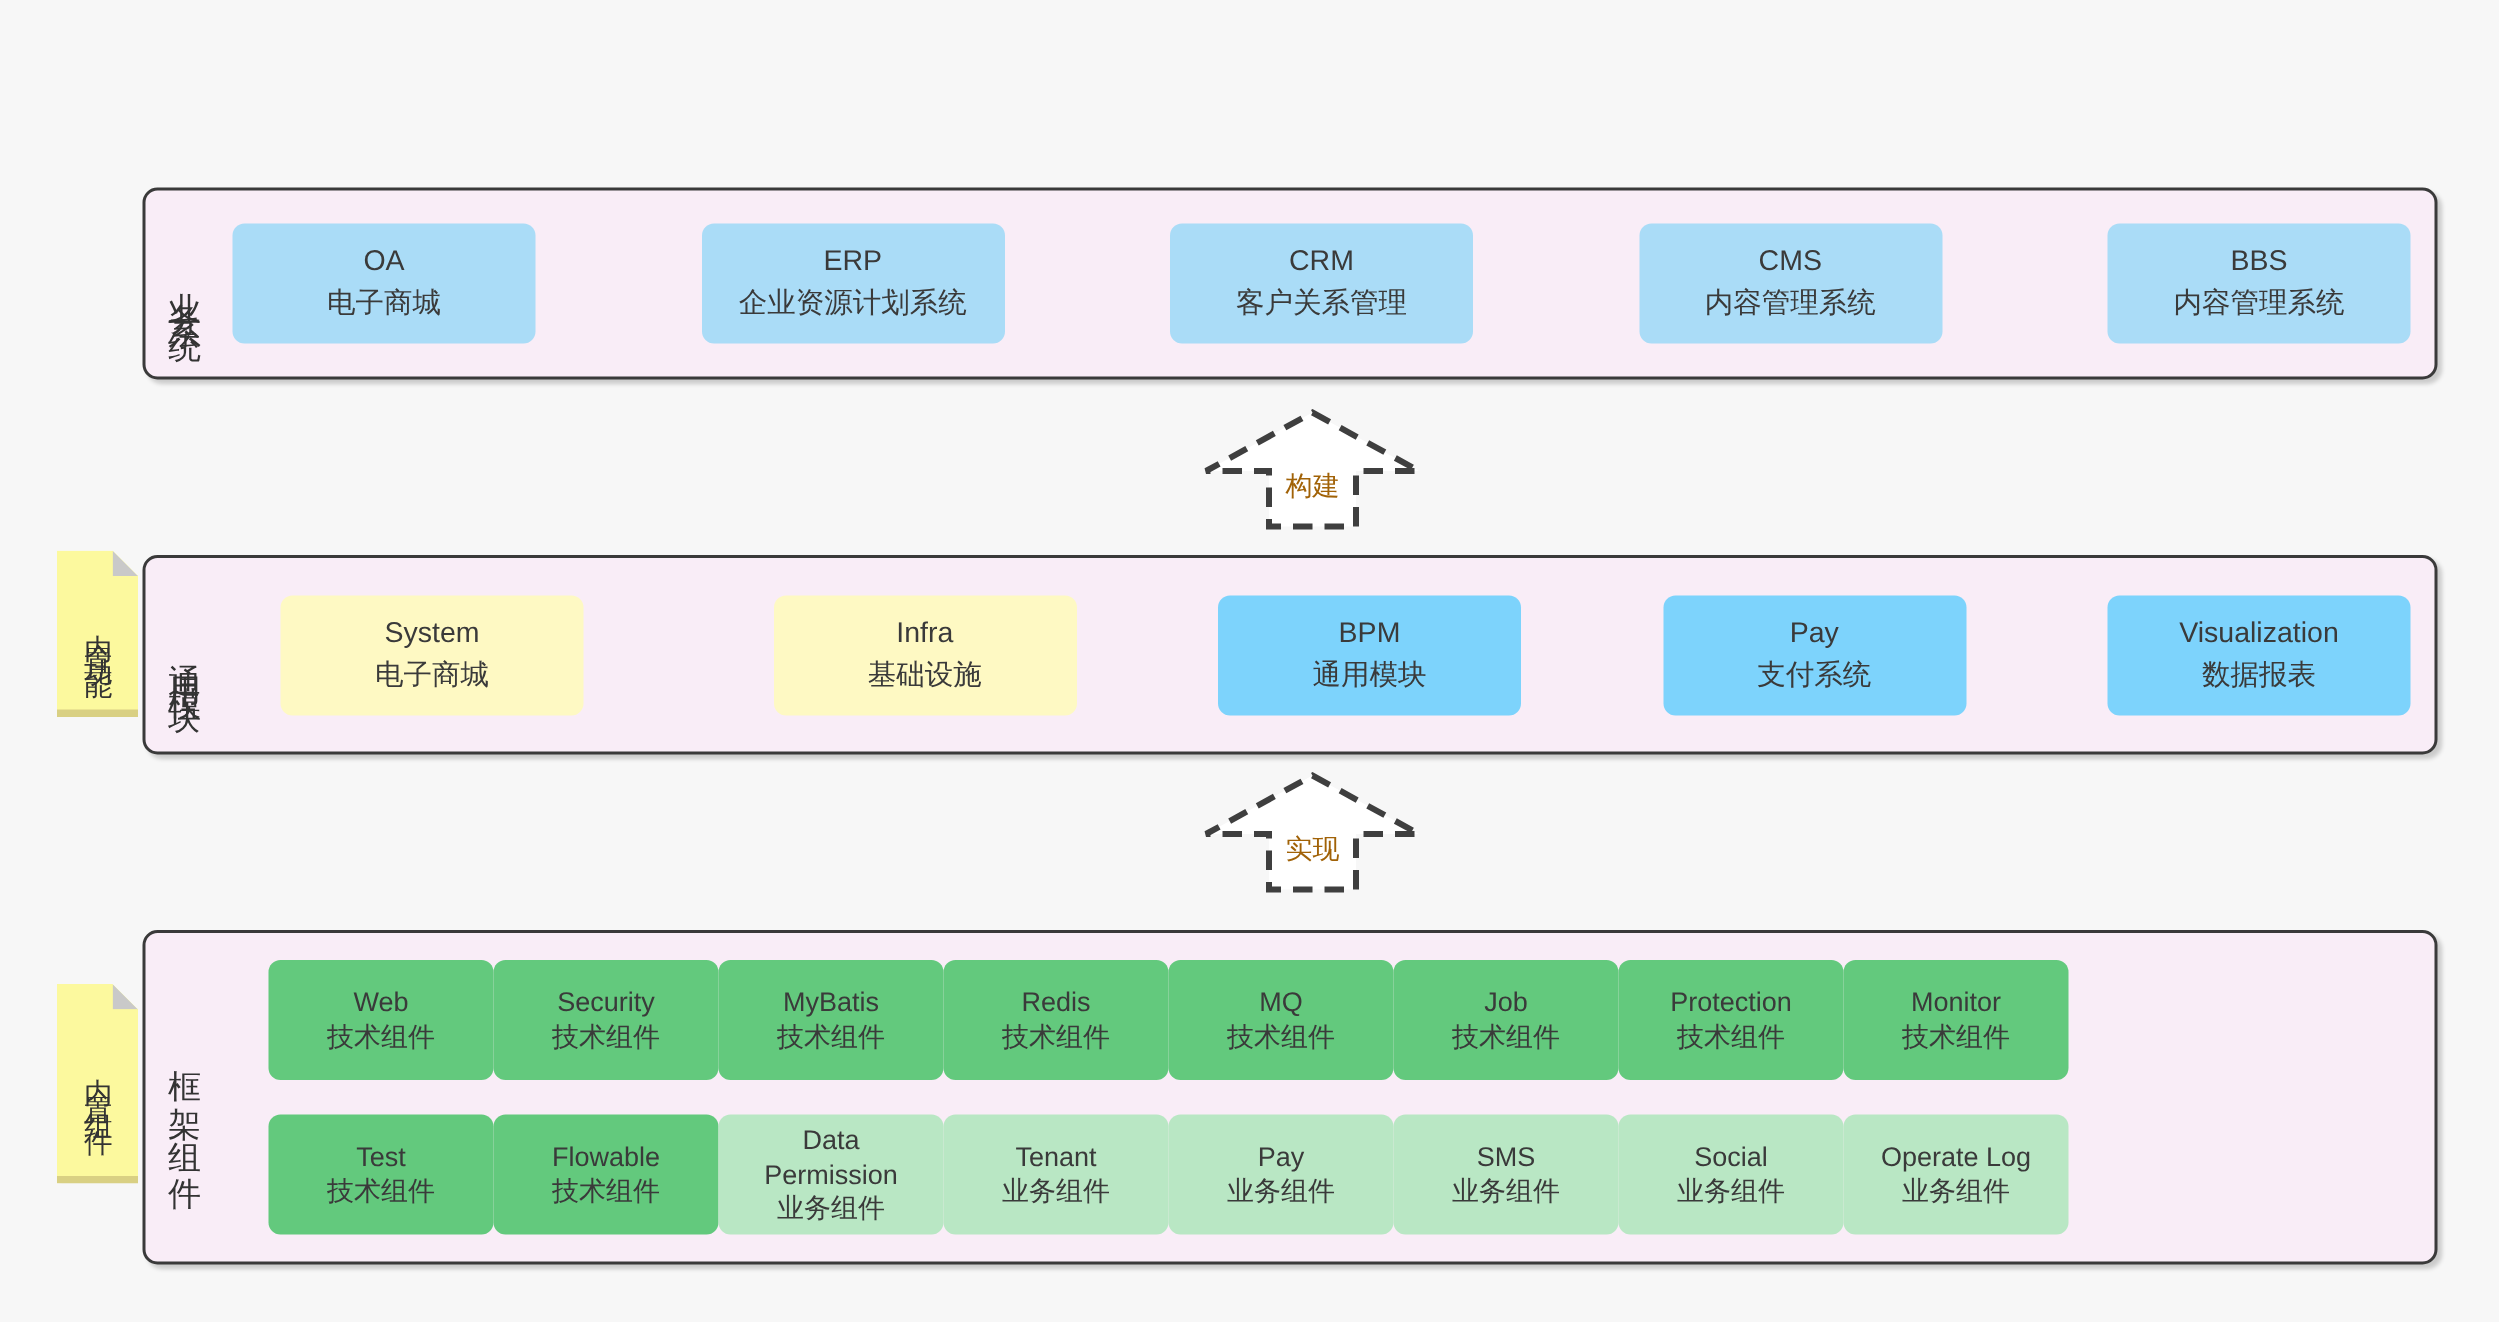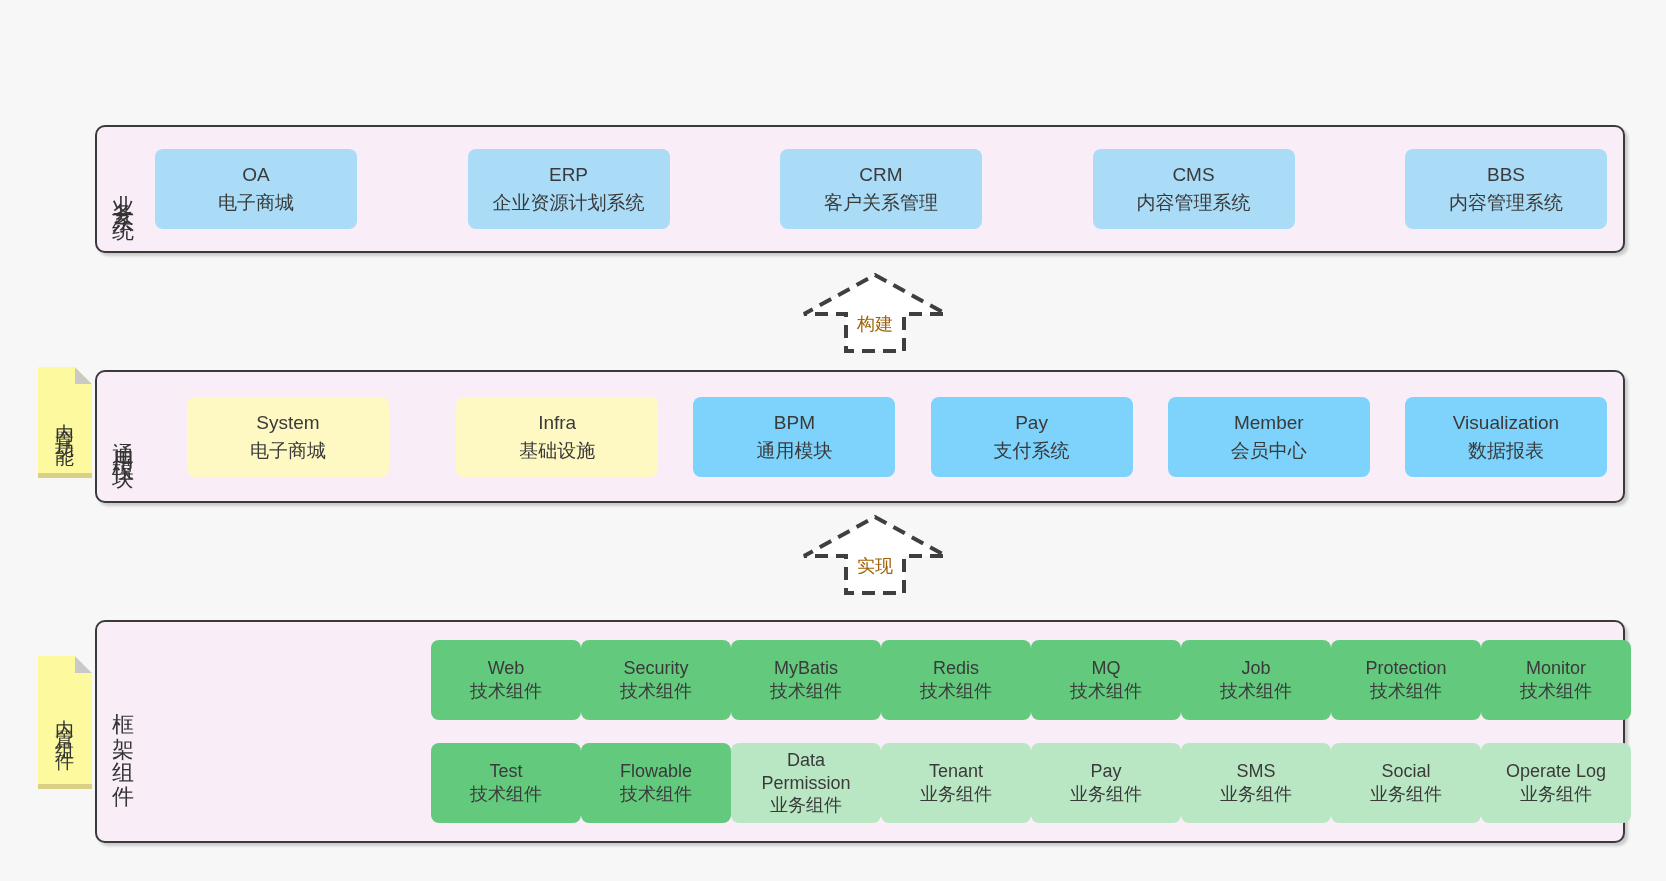--- a/index.html
+++ b/index.html
@@ -142,10 +142,6 @@
       <div class="box-desc">支付系统</div>
     </div>
     <div class="box box--pink">
-      <div class="box-name">Member</div>
-      <div class="box-desc">会员中心</div>
-    </div>
-    <div class="box box--pink">
       <div class="box-name">Visualization</div>
       <div class="box-desc">数据报表</div>
     </div>

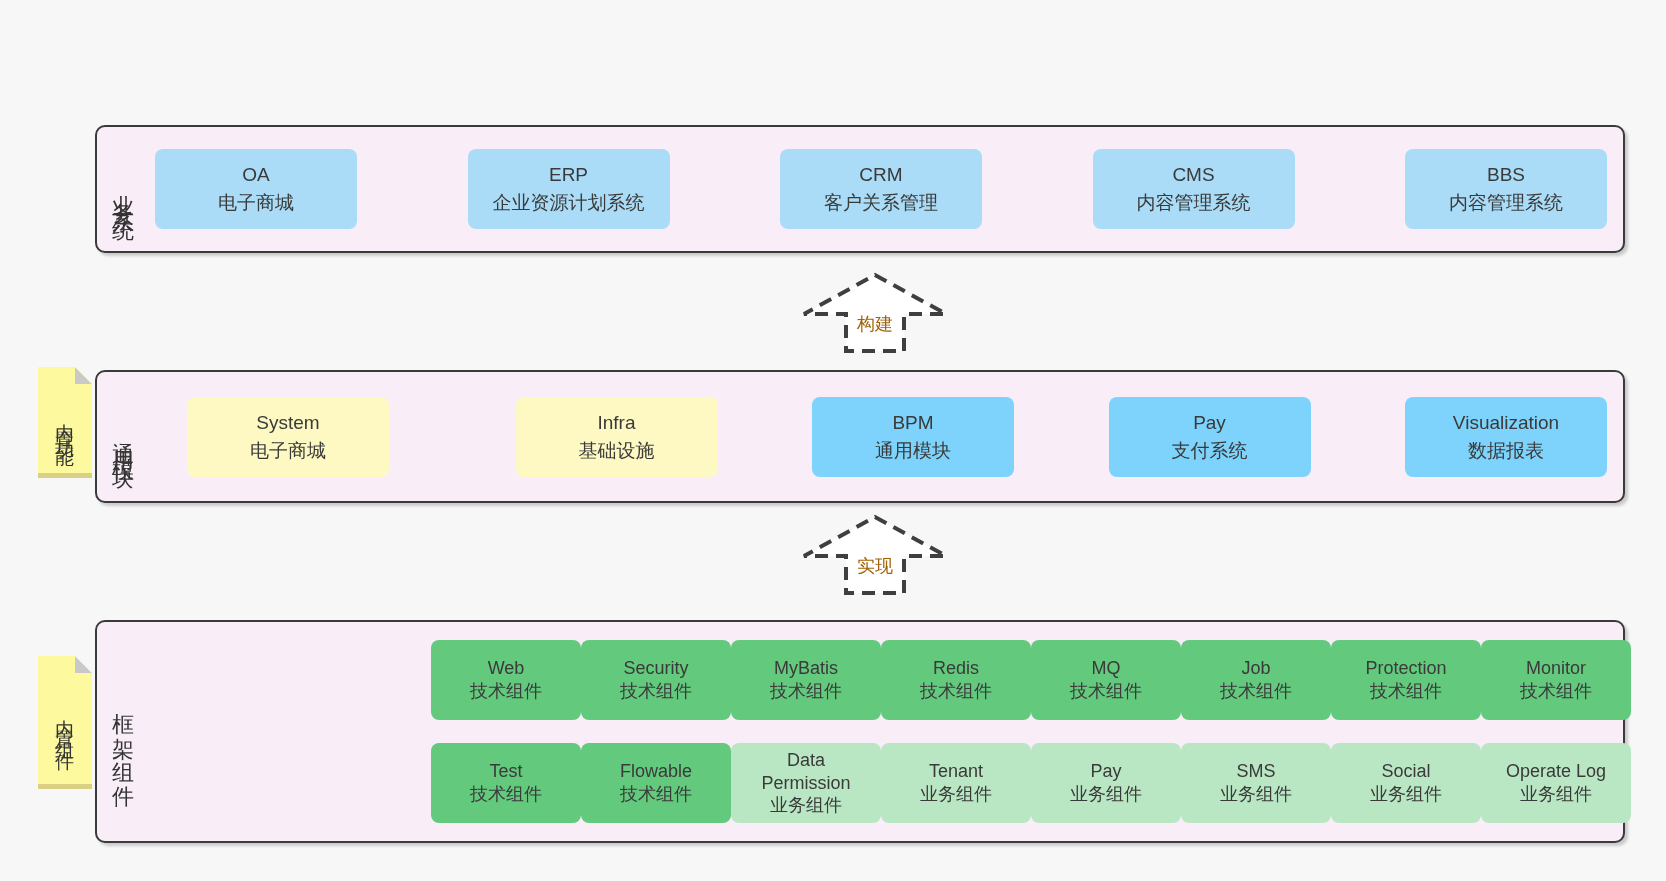--- a/index.html
+++ b/index.html
@@ -36,7 +36,7 @@
   .band--components .band-content{
     flex-direction:column;justify-content:center;gap:23px;
   }
-  .comp-row{display:flex;justify-content:flex-end;width:100%;margin-left:48px;}
+  .comp-row{display:flex;justify-content:flex-start;width:100%;margin-left:48px;}
   
   .box{
     border-radius:8px;display:flex;flex-direction:column;

